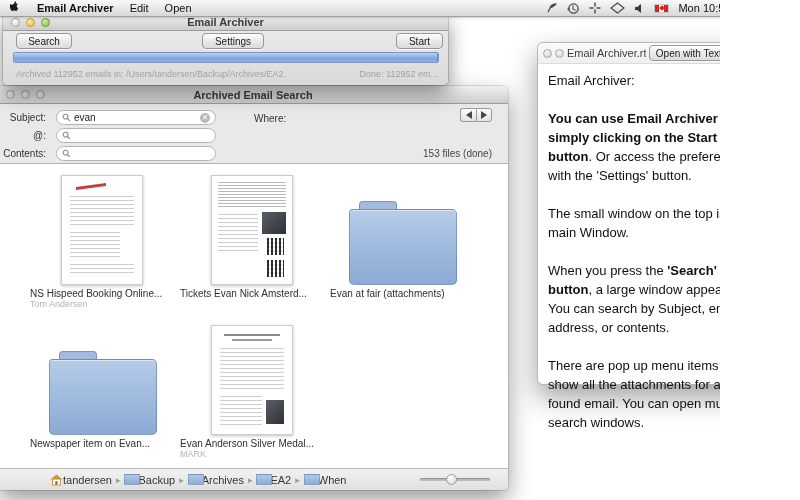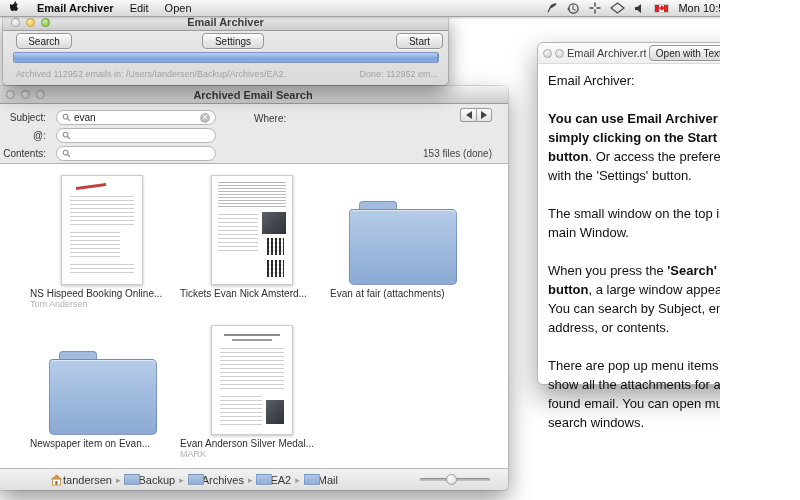--- a/index.html
+++ b/index.html
@@ -383,7 +383,7 @@
       <span class="crumb-sep">▸</span>
       <span class="crumb">
         <span class="mini-folder"></span>
-        <span>Mail</span>
+        <span>When</span>
       </span>
     </div>
     <div class="size-slider">

